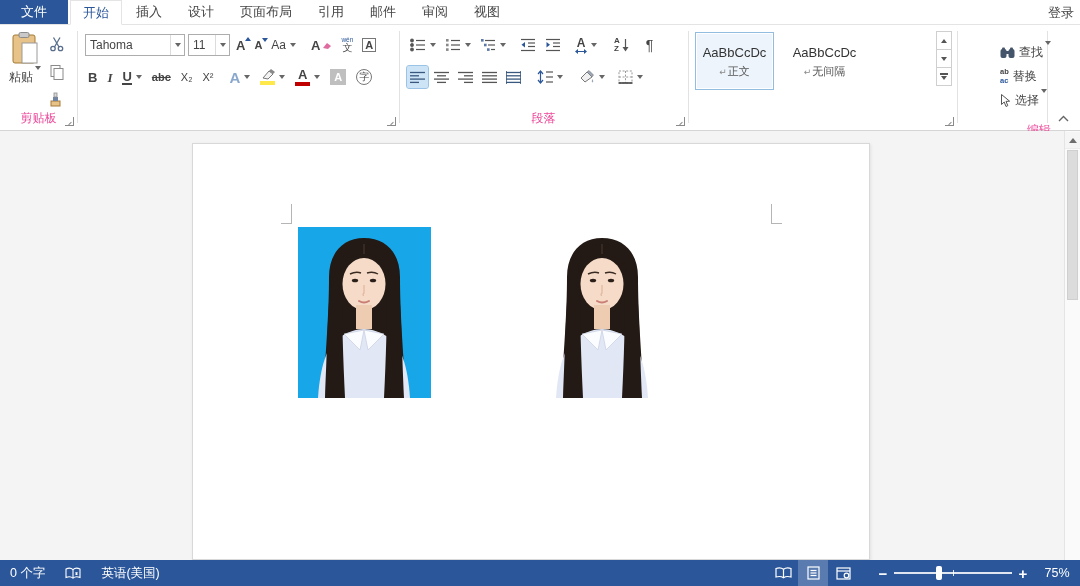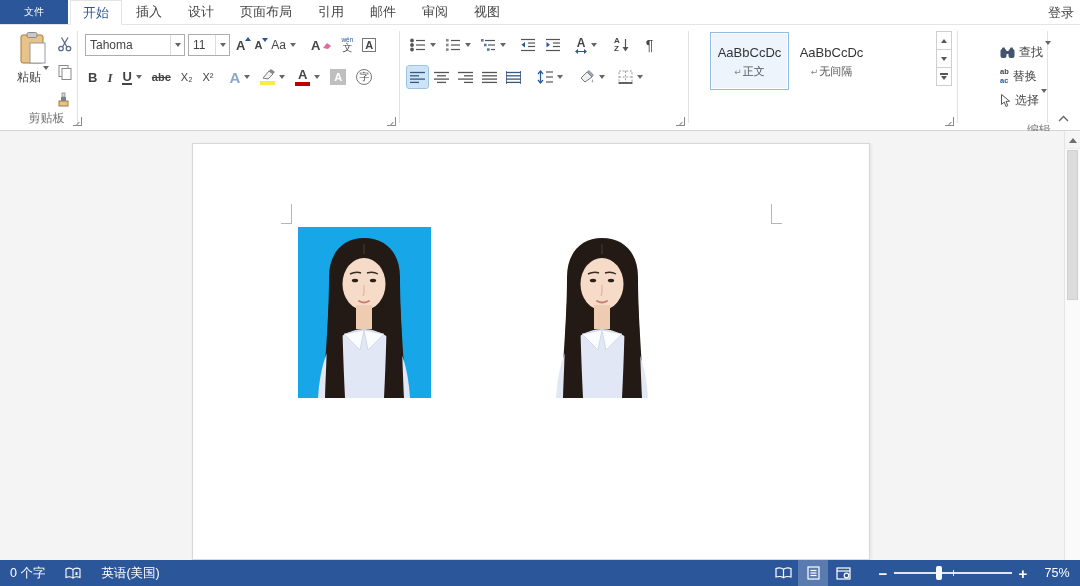--- a/index.html
+++ b/index.html
@@ -9,7 +9,7 @@
   
   .tabbar { position:absolute; left:0; top:0; width:1080px; height:25px;
     background:#fff; border-bottom:1px solid #e4e4e4; display:flex; align-items:stretch; }
-  .file-tab { width:68px; background:#2b579a; color:#fff; font-size:10px;
+  .file-tab { width:68px; background:#2b579a; color:#fff; font-size:13px;
     display:flex; align-items:center; justify-content:center; }
   .tab { padding:0 12px; font-size:13px; color:#444; display:flex; align-items:center; margin-left:2px; }
   .tab.active { color:#2b579a; background:#fff; border:1px solid #e4e4e4; border-bottom:1px solid #fff; margin-bottom:-1px; }

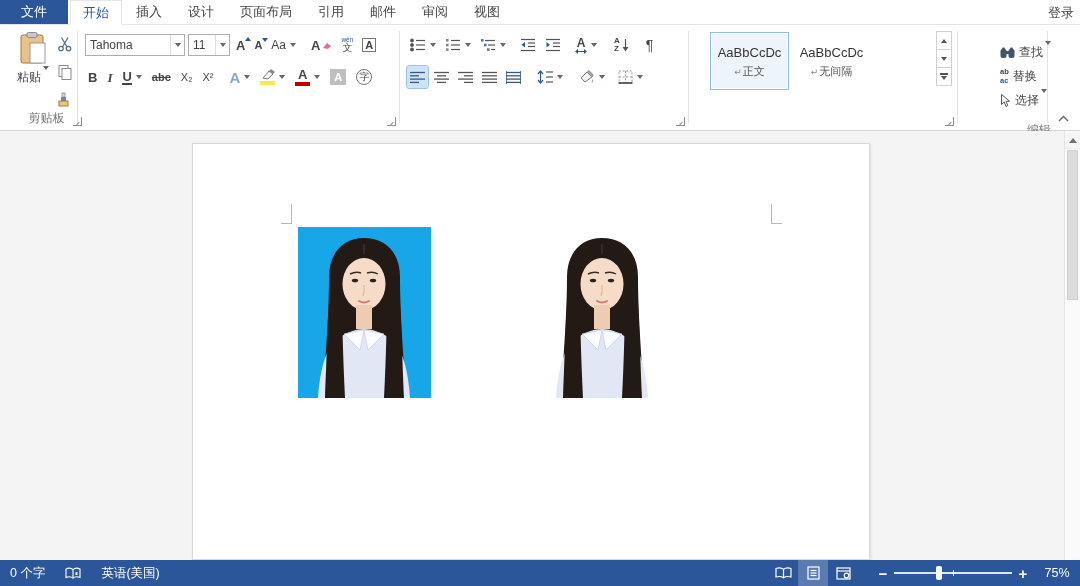--- a/index.html
+++ b/index.html
@@ -75,7 +75,7 @@
 
   
   .grp-sty { position:absolute; left:688px; top:0; width:269px; height:106px; }
-  .cards { position:absolute; left:22px; top:7px; display:flex; gap:3px; }
+  .cards { position:absolute; left:7px; top:7px; display:flex; gap:11px; }
   .card { width:79px; height:58px; background:#fff; border:1px solid #fff; display:flex;
     flex-direction:column; align-items:center; justify-content:center; }
   .card.sel { border:1px solid #92bce0; background:#edf4fb; box-shadow:inset 0 0 0 1px #fff; }

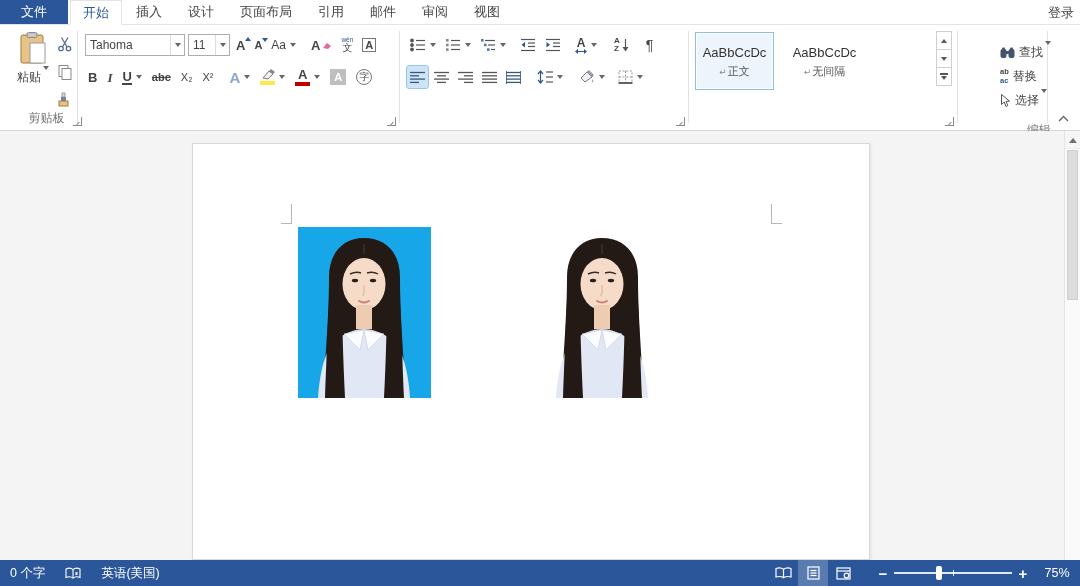--- a/index.html
+++ b/index.html
@@ -34,7 +34,7 @@
   .ltr { font-weight:bold; font-size:13px; line-height:1; }
 
   
-  .grp-clip { position:absolute; left:0; top:0; width:77px; height:106px;margin-left:8px; }
+  .grp-clip { position:absolute; left:0; top:0; width:77px; height:106px; }
   .paste-big { position:absolute; left:6px; top:6px; width:38px; height:78px;
     display:flex; flex-direction:column; align-items:center; }
   .paste-lab { font-size:12px; color:#444; margin-top:4px; }

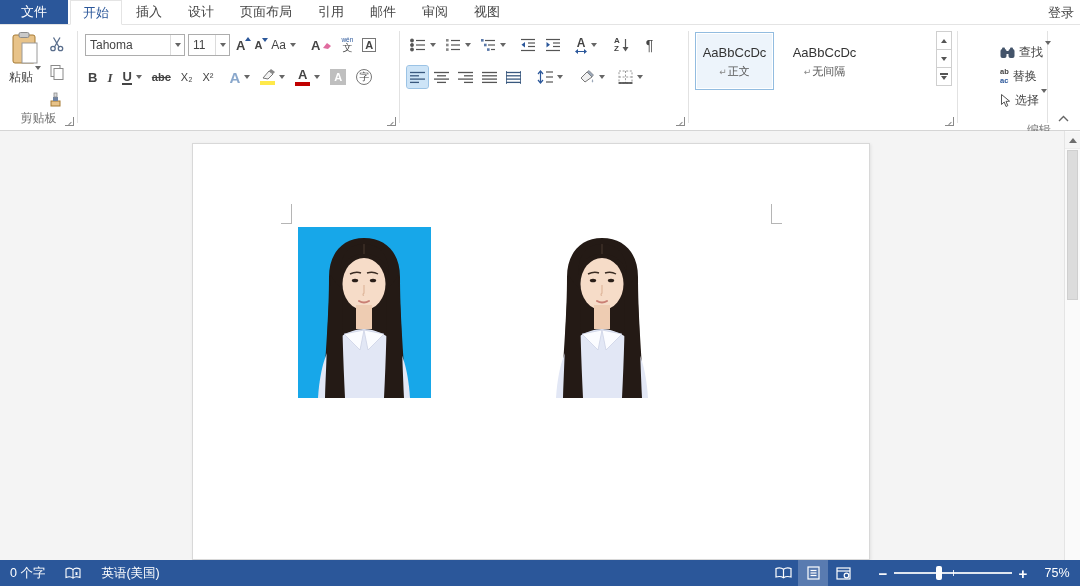--- a/index.html
+++ b/index.html
@@ -20,7 +20,7 @@
   .ribbon { position:absolute; left:0; top:25px; width:1080px; height:106px;
     background:#fff; border-bottom:1px solid #d5d5d5; font-size:12px; color:#444; }
   .g-sep { position:absolute; top:6px; height:92px; width:1px; background:#e2e2e2; }
-  .group-label { position:absolute; bottom:4px; font-size:12px; color:#737373; width:100%; text-align:center;font-family:Liberation Mono, monospace; }
+  .group-label { position:absolute; bottom:4px; font-size:12px; color:#ec4899; width:100%; text-align:center;font-family:Liberation Mono, monospace; }
   .launcher { position:absolute; right:3px; bottom:5px; width:9px; height:9px;
     border-right:1px solid #8a8a8a; border-bottom:1px solid #8a8a8a; }
   .launcher::after { content:""; position:absolute; right:1px; bottom:1px; width:4px; height:1px;

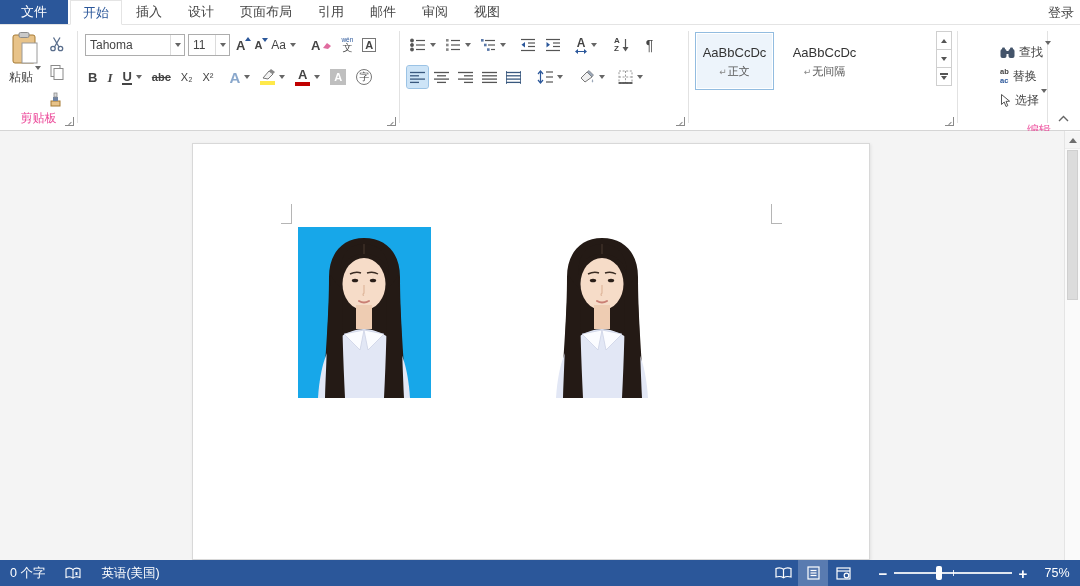--- a/index.html
+++ b/index.html
@@ -422,6 +422,7 @@
         </svg>
       </span>
     </div>
+    <div class="group-label">段落</div>
     <span class="launcher"></span>
   </div>
 

